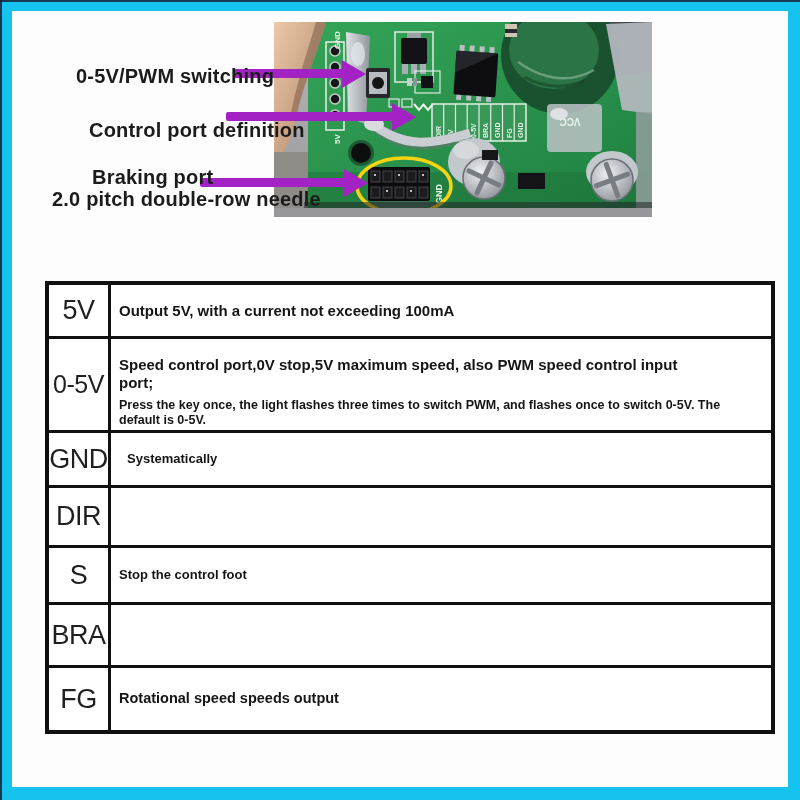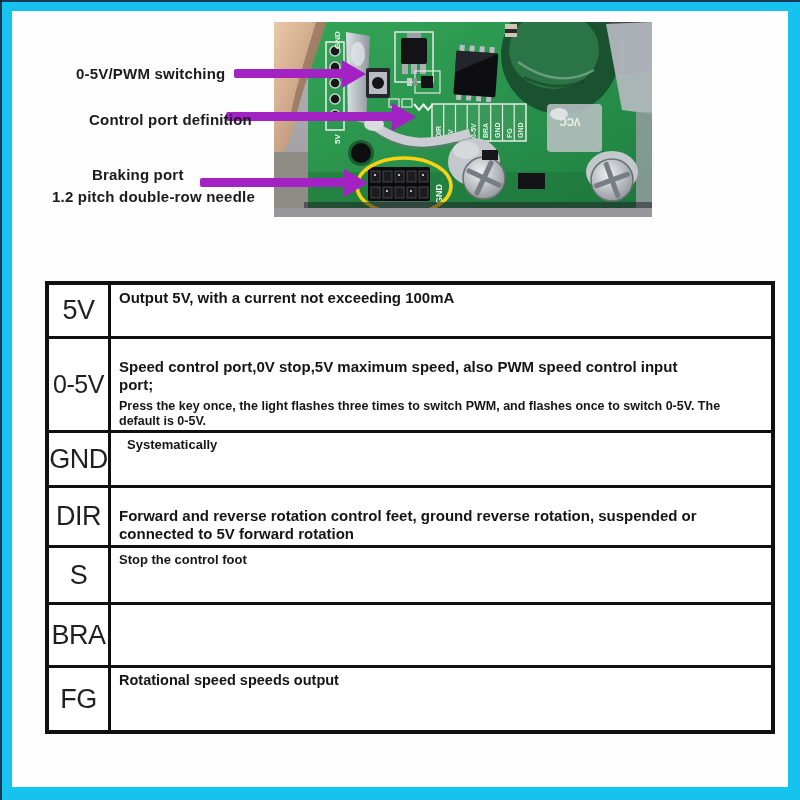--- a/index.html
+++ b/index.html
@@ -9,7 +9,7 @@
          box-shadow:inset 2px 0 0 rgba(22,22,48,.8), inset 0 2px 0 rgba(22,22,48,.8);}
   .page{position:absolute;left:12px;top:11px;right:12px;bottom:13px;background:#fdfdfd;}
   
-  .lbl{position:absolute;font-weight:bold;font-size:15px;color:#1b1b1b;white-space:nowrap;
+  .lbl{position:absolute;font-weight:bold;font-size:20px;color:#1b1b1b;white-space:nowrap;
        letter-spacing:.2px;z-index:6;}
   
   .arrow-shaft{position:absolute;height:9px;background:#a322c4;border-radius:2px;z-index:5;}

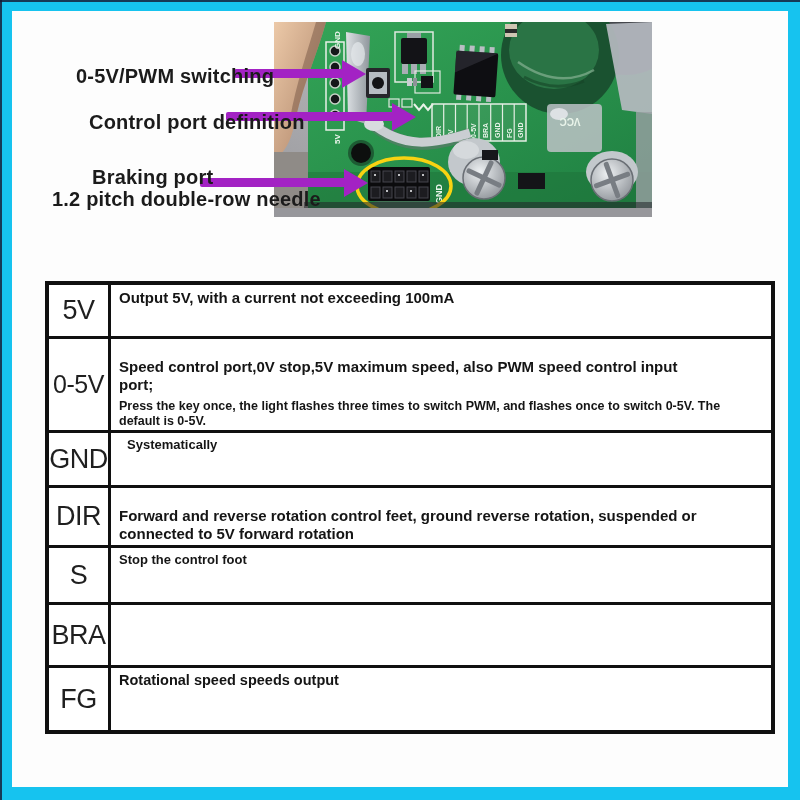--- a/index.html
+++ b/index.html
@@ -44,7 +44,7 @@
   <div class="page">
 
     <div class="lbl" style="left:64px;top:54px;">0-5V/PWM switching</div>
-    <div class="lbl" style="left:77px;top:100px;">Control port definition</div>
+    <div class="lbl" style="left:77px;top:108px;">Control port definition</div>
     <div class="lbl" style="left:80px;top:155px;">Braking port</div>
     <div class="lbl" style="left:40px;top:177px;">1.2 pitch double-row needle</div>
 

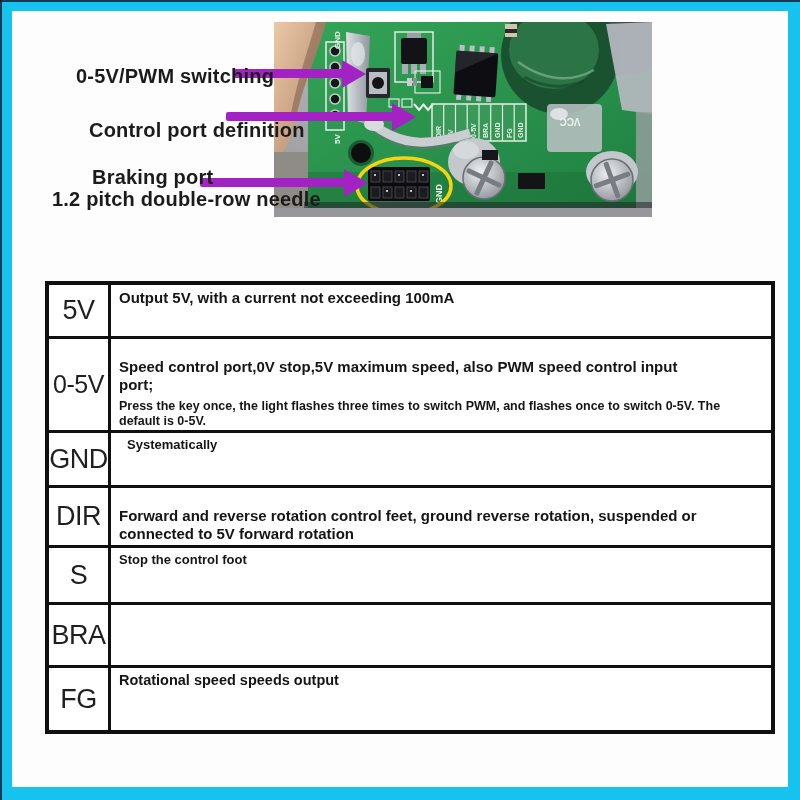--- a/index.html
+++ b/index.html
@@ -46,7 +46,7 @@
     <div class="lbl" style="left:64px;top:54px;">0-5V/PWM switching</div>
     <div class="lbl" style="left:77px;top:108px;">Control port definition</div>
     <div class="lbl" style="left:80px;top:155px;">Braking port</div>
-    <div class="lbl" style="left:40px;top:177px;">1.2 pitch double-row needle</div>
+    <div class="lbl" style="left:40px;top:177px;">2.0 pitch double-row needle</div>
 
     <div class="arrow-shaft" style="left:222px;top:58px;width:110px;"></div>
     <div class="arrow-head" style="left:330px;top:49px;"></div>

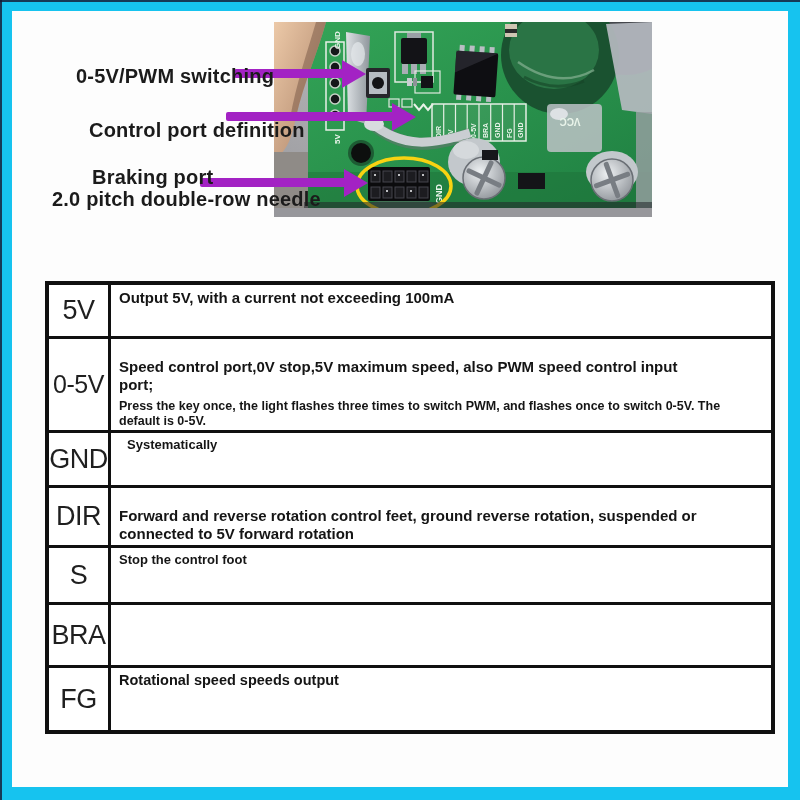--- a/index.html
+++ b/index.html
@@ -27,7 +27,7 @@
        display:flex;align-items:center;justify-content:center;font-size:27px;letter-spacing:-.5px;
        color:#1f1f1f;}
   .r2 .pcell{font-size:25px;}
-  .dcell{flex:1;box-sizing:border-box;display:flex;flex-direction:column;justify-content:flex-start;
+  .dcell{flex:1;box-sizing:border-box;display:flex;flex-direction:column;justify-content:center;
        padding:4px 10px 4px 8px;font-weight:bold;color:#151515;}
   .dmain{font-size:15px;line-height:1.18;}
   .dsub{font-size:12.5px;line-height:1.2;margin-top:6px;max-width:680px;}

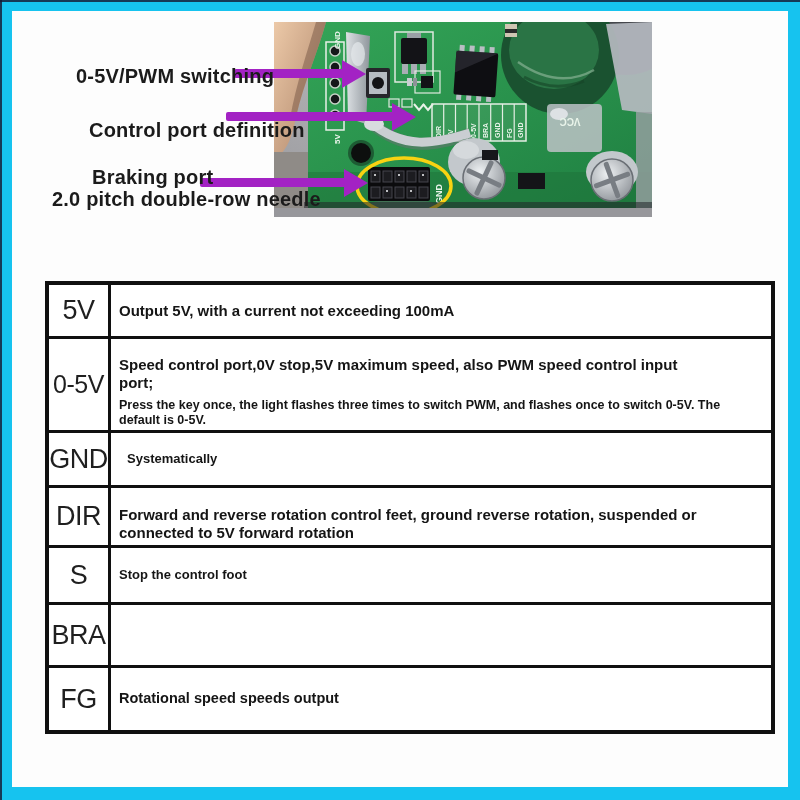--- a/index.html
+++ b/index.html
@@ -249,9 +249,6 @@
       </div>
       <div class="trow r4">
         <div class="pcell">DIR</div>
-        <div class="dcell">
-            <div class="dmain">Forward and reverse rotation control feet, ground reverse rotation, suspended or connected to 5V forward rotation</div>
-          </div>
       </div>
       <div class="trow r5">
         <div class="pcell">S</div>

